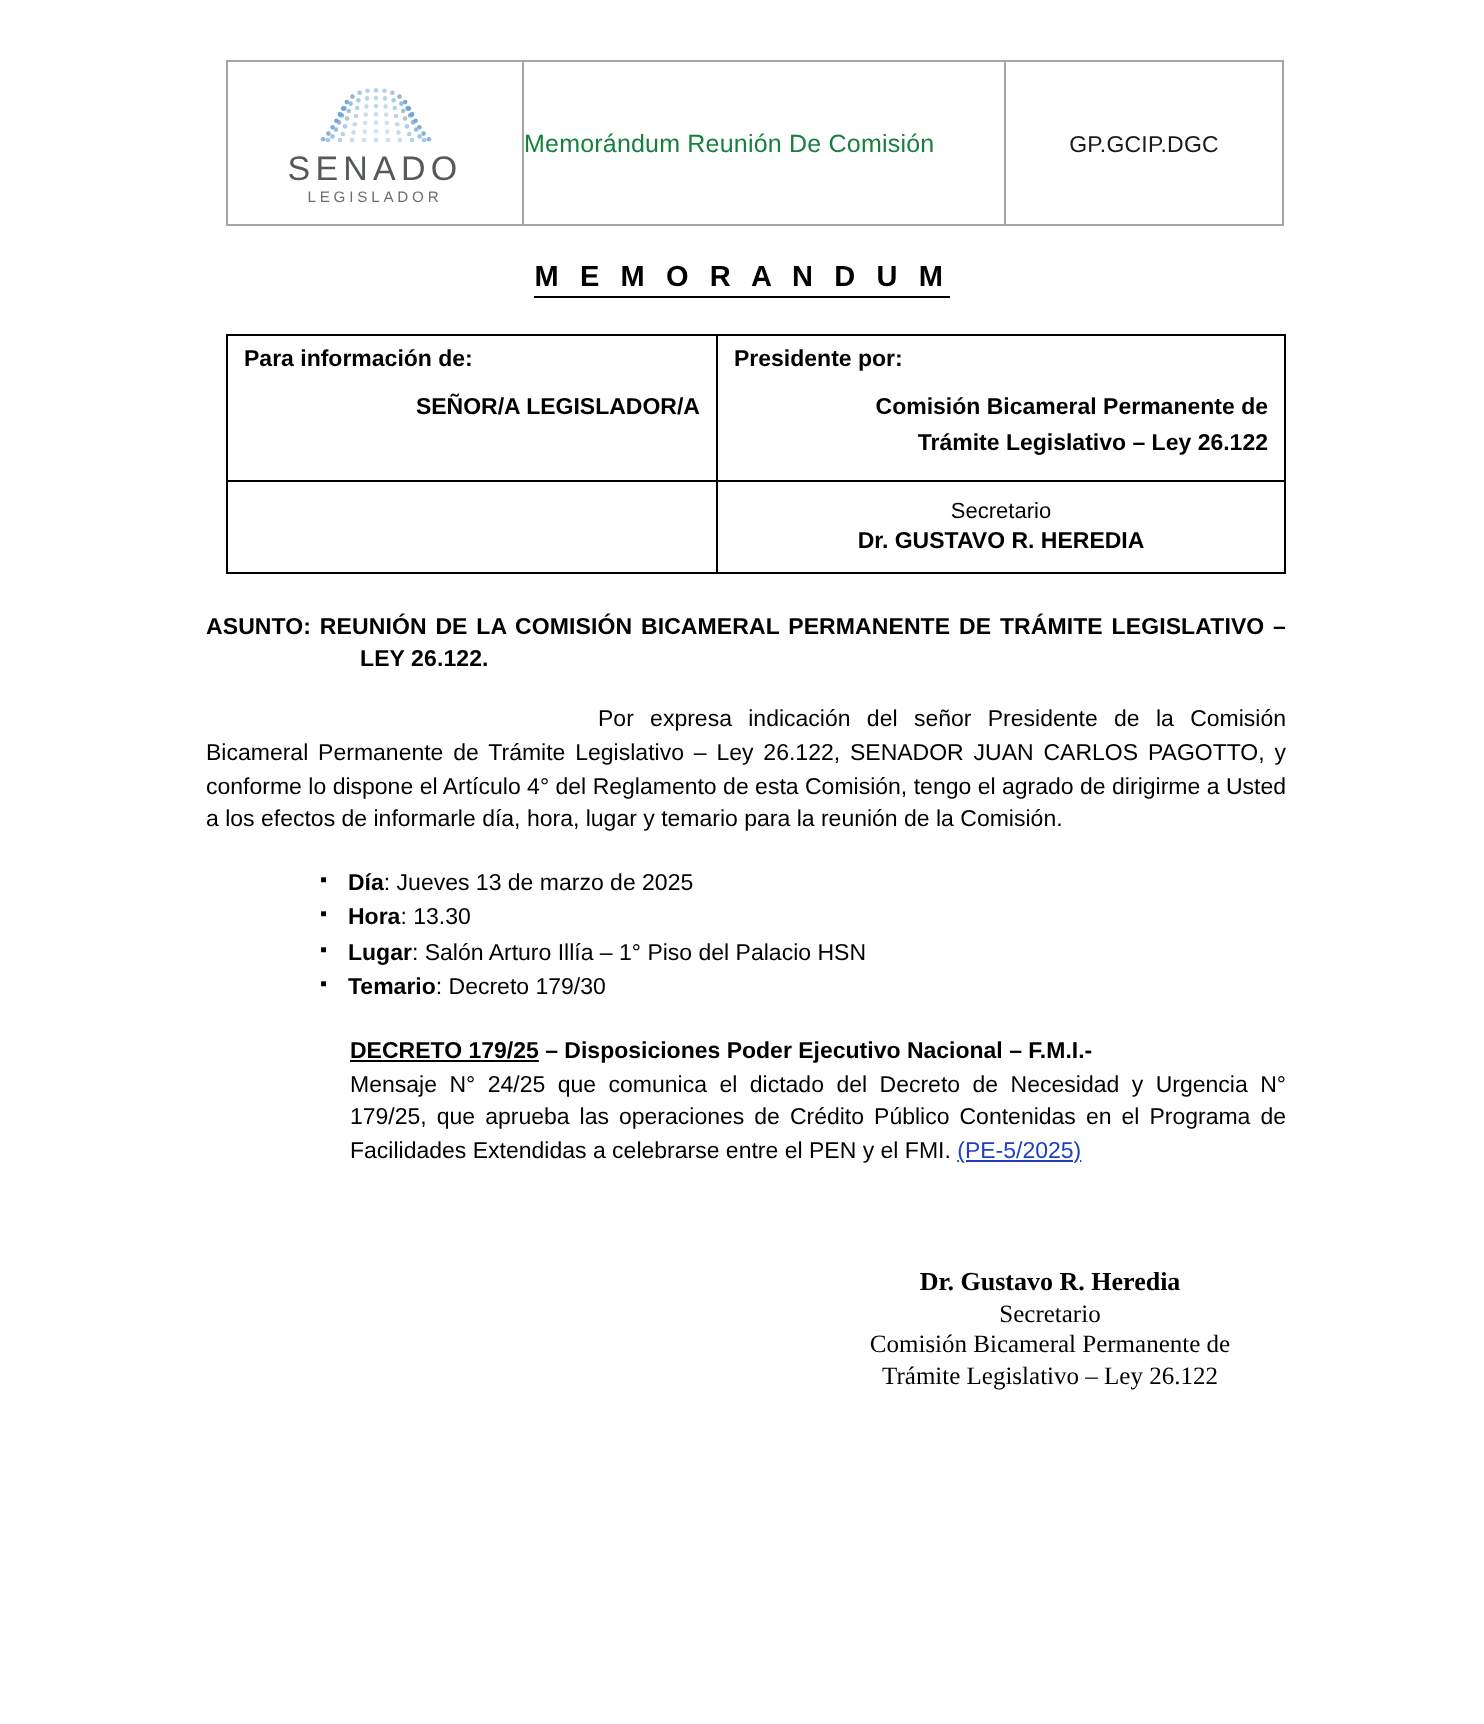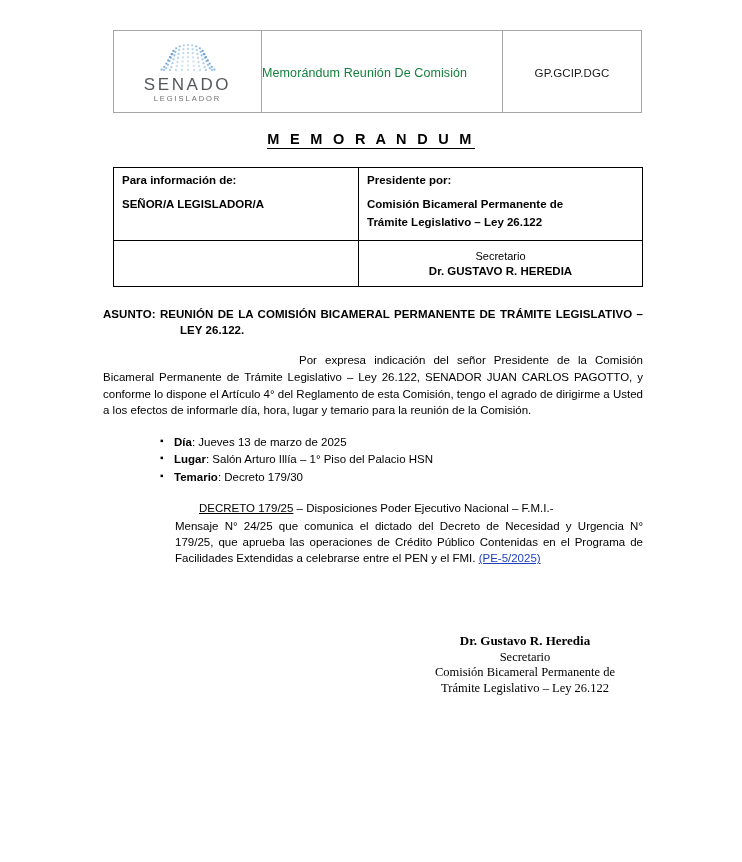--- a/index.html
+++ b/index.html
@@ -123,7 +123,7 @@
   .val-center {
     font-size: 11.5px;
     font-weight: bold;
-    text-align: left;
+    text-align: right;
     display: block;
     line-height: 1.35;
     margin-bottom: 2px;

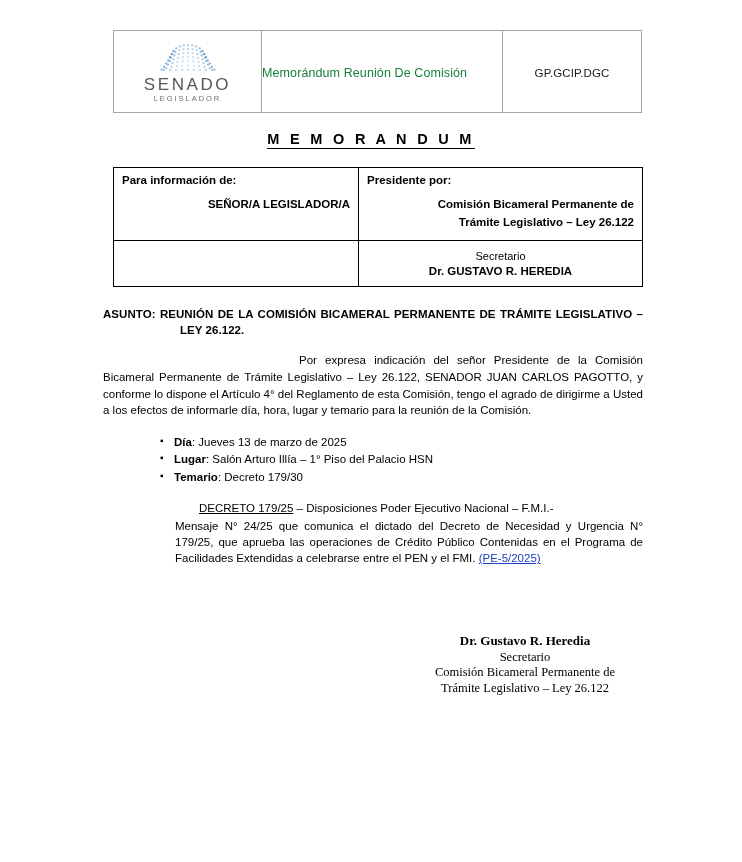--- a/index.html
+++ b/index.html
@@ -400,6 +400,9 @@
         <b>Día</b><span>: Jueves 13 de marzo de 2025</span>
       </li>
       <li>
+        <b>Hora</b><span>: 13.30</span>
+      </li>
+      <li>
         <b>Lugar</b><span>: Salón Arturo Illía – 1° Piso del Palacio HSN</span>
       </li>
       <li>

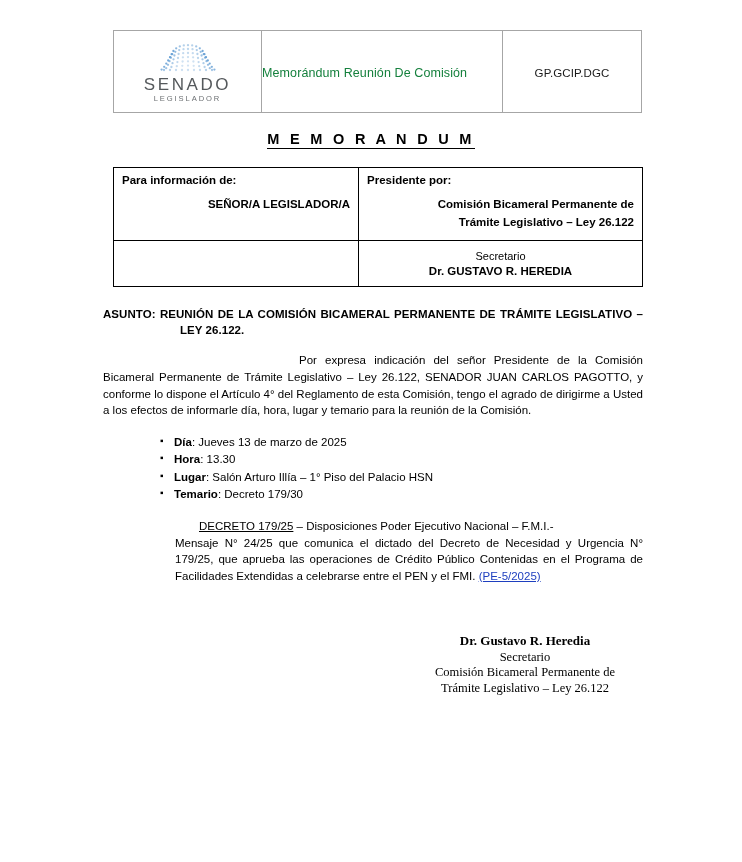--- a/index.html
+++ b/index.html
@@ -206,10 +206,9 @@
     text-align: justify;
   }
   .decreto-head {
-    font-weight: normal;
+    font-weight: bold;
     display: block;
     margin-bottom: 1px;
-    margin-left: 24px;
   }
   .decreto-head .dec-num {
     text-decoration: underline;

